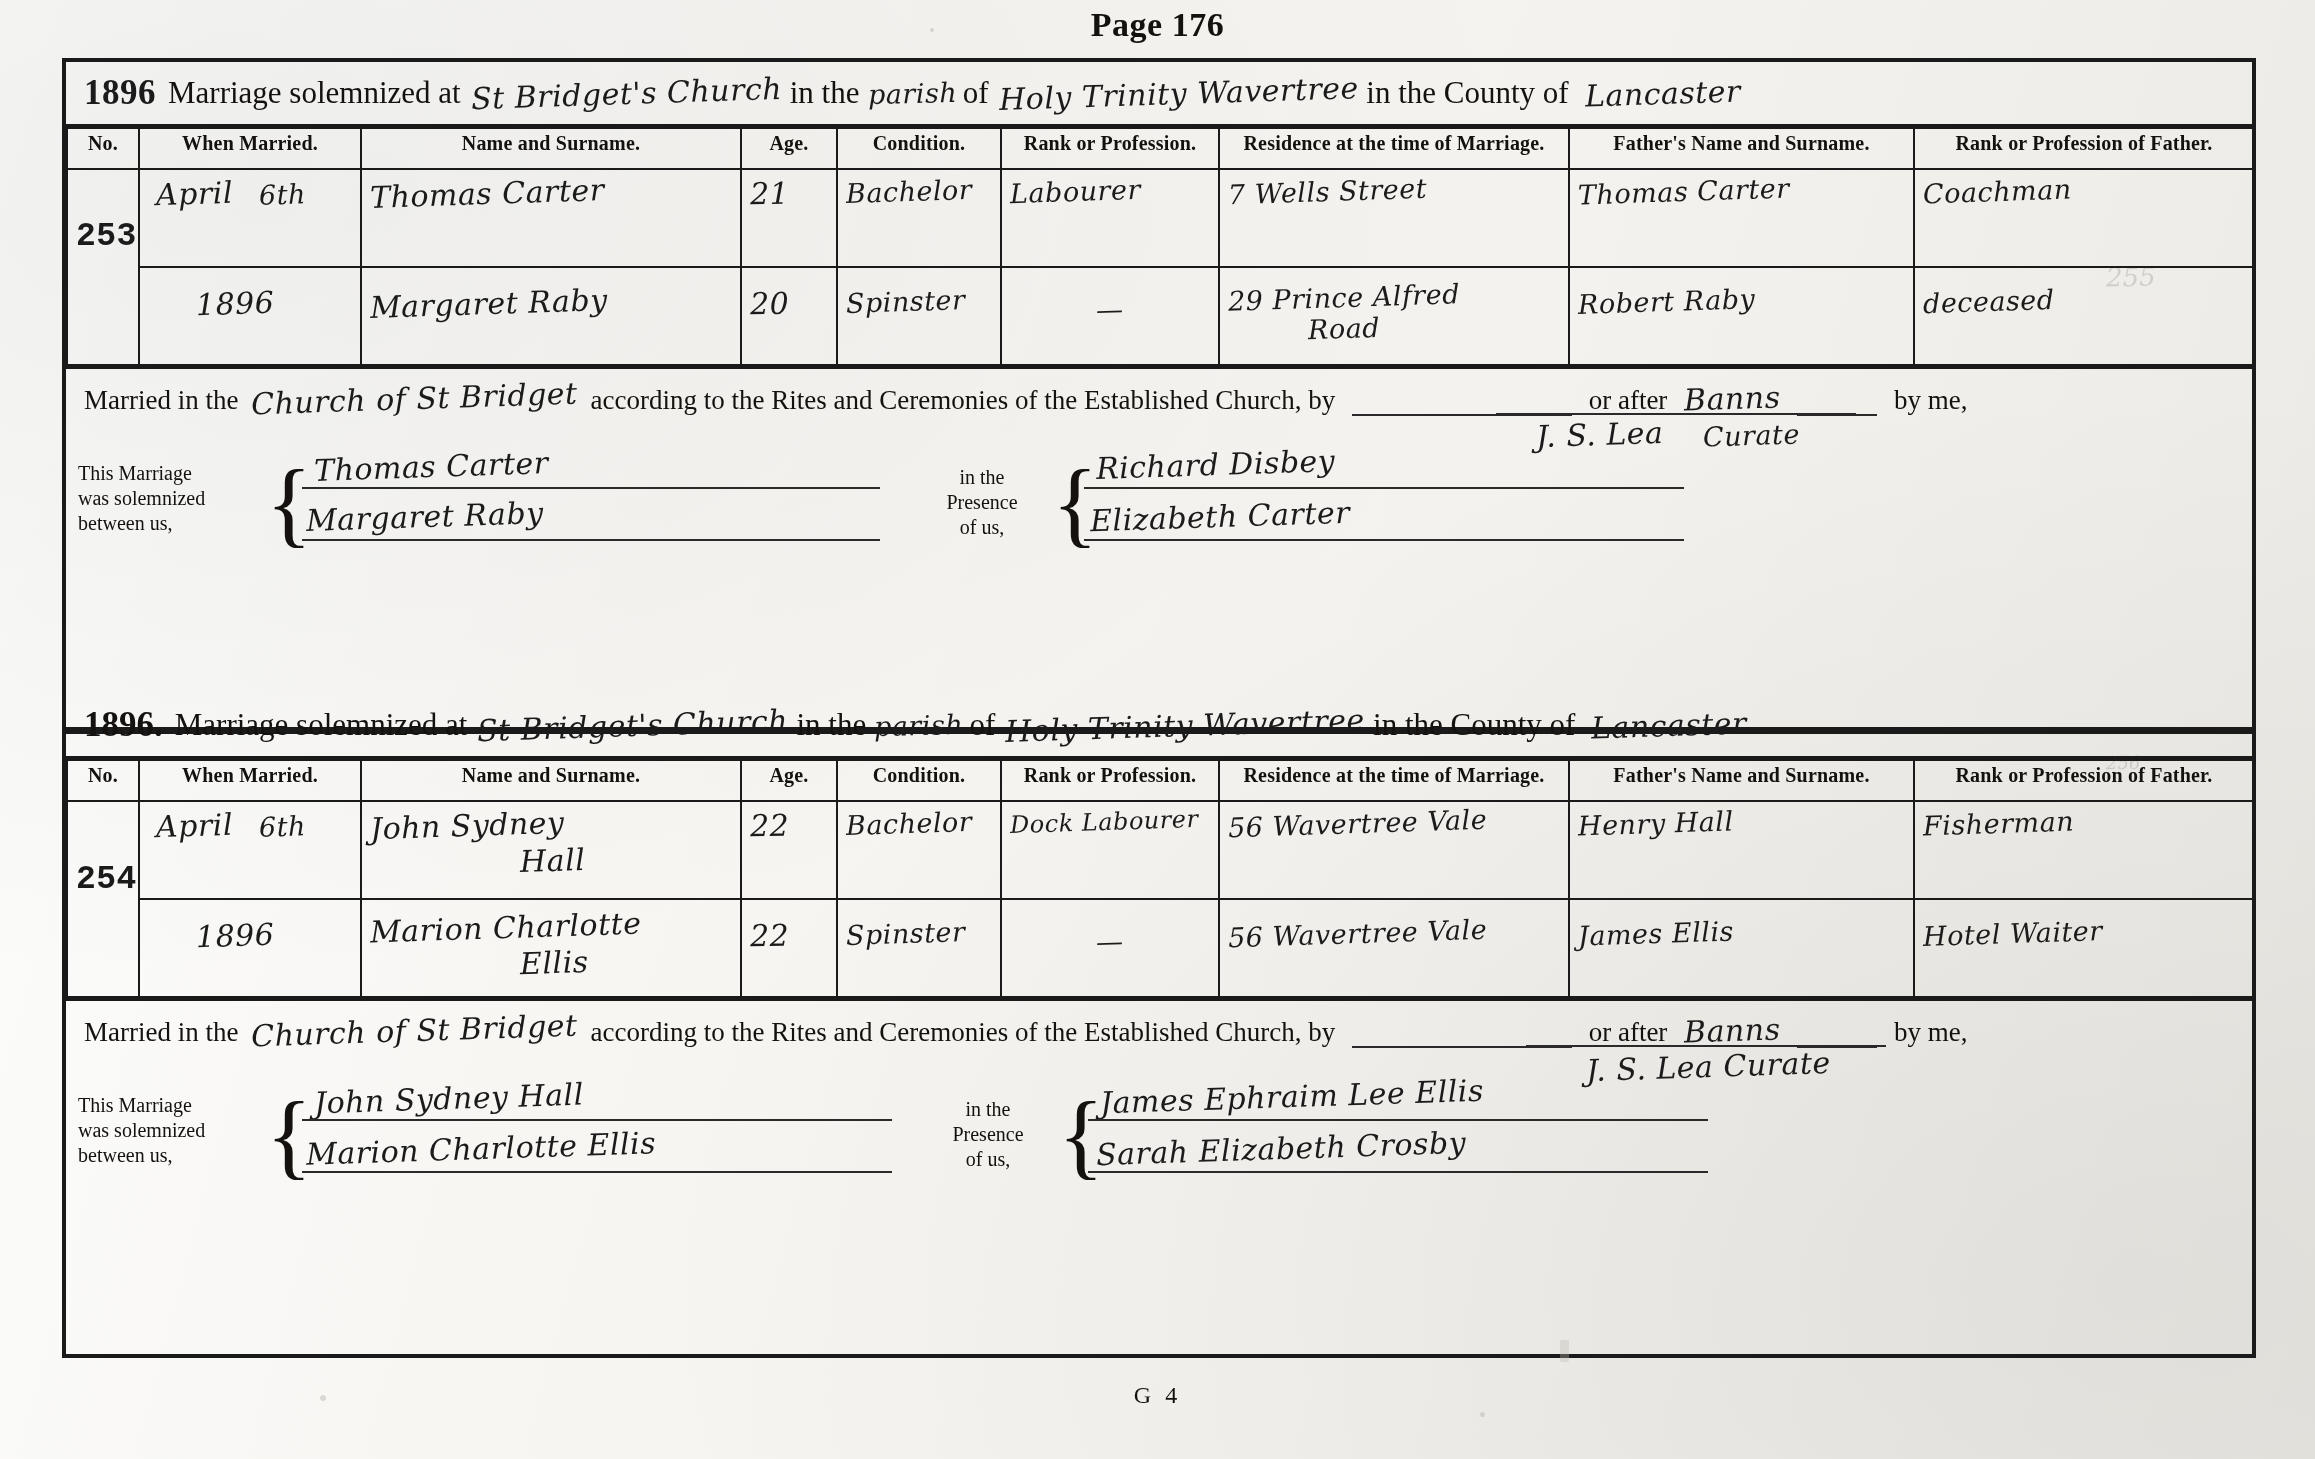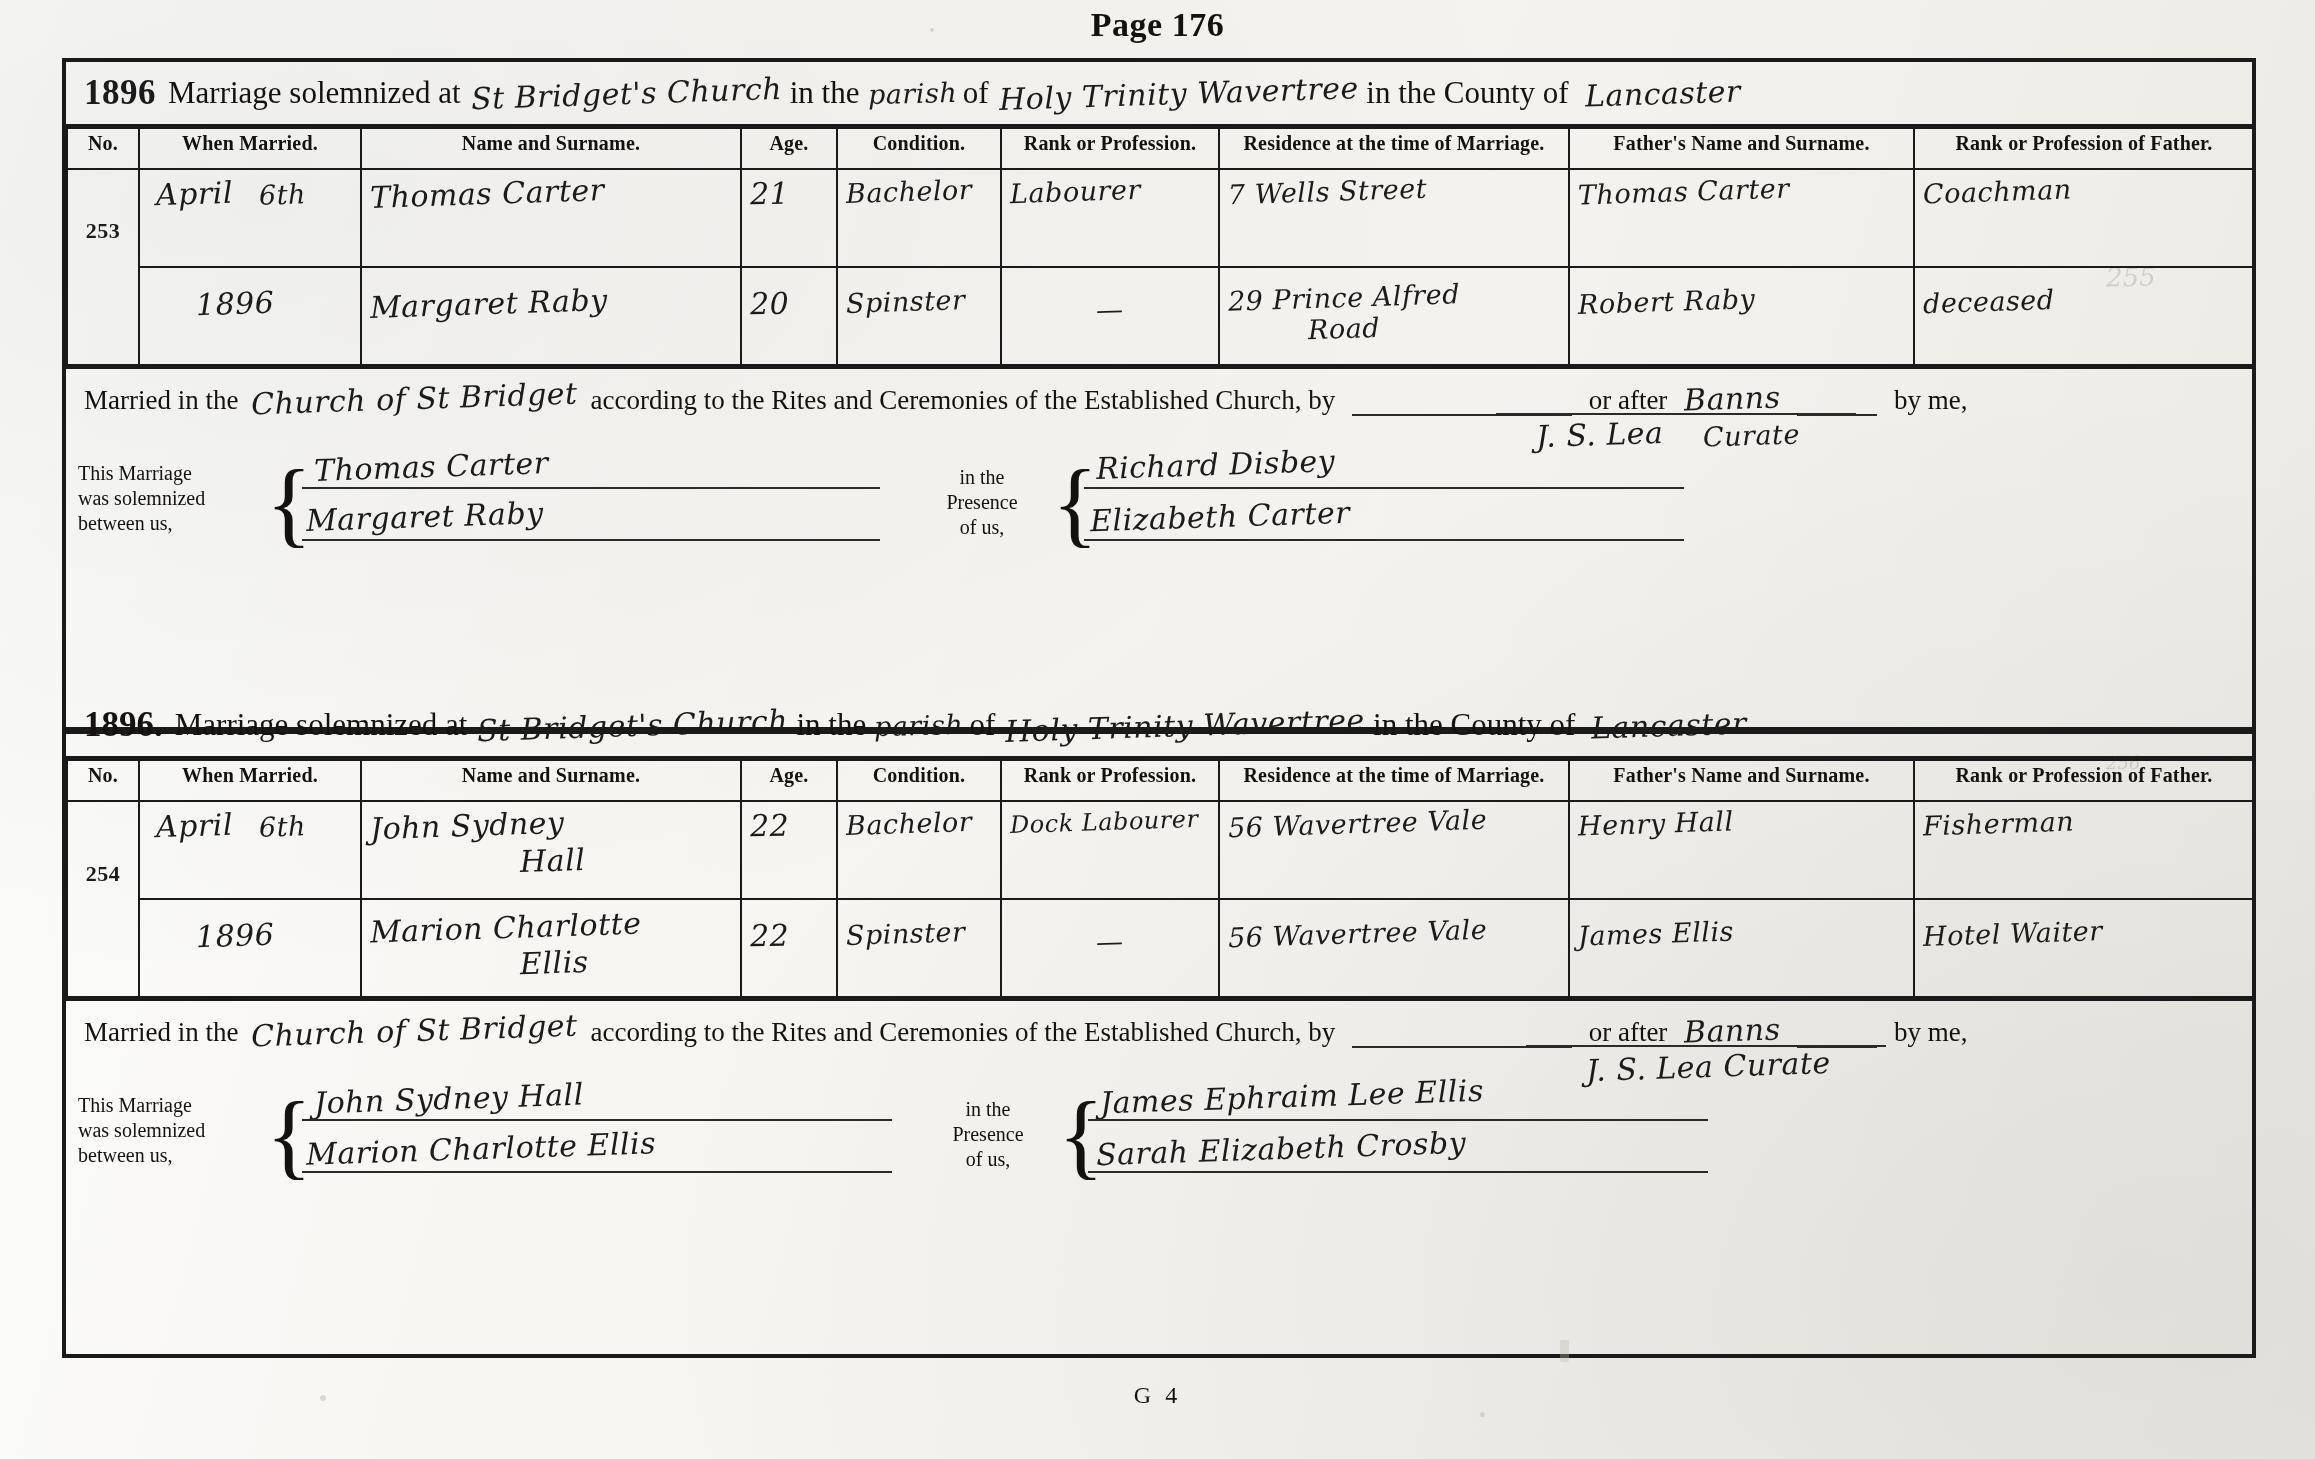--- a/index.html
+++ b/index.html
@@ -104,7 +104,7 @@
     box-sizing:border-box;
   }
   td.no-col{text-align:center;}
-  .no-col .hand{font-family:Liberation Serif, serif;font-style:normal;font-size:22px;font-weight:bold;transform:none;}
+  .no-col .hand{font-family:Liberation Mono, monospace;font-style:normal;font-size:33px;font-weight:bold;transform:none;}
 
   .row-top td{height:96px;}
   .row-bot td{height:96px;}

